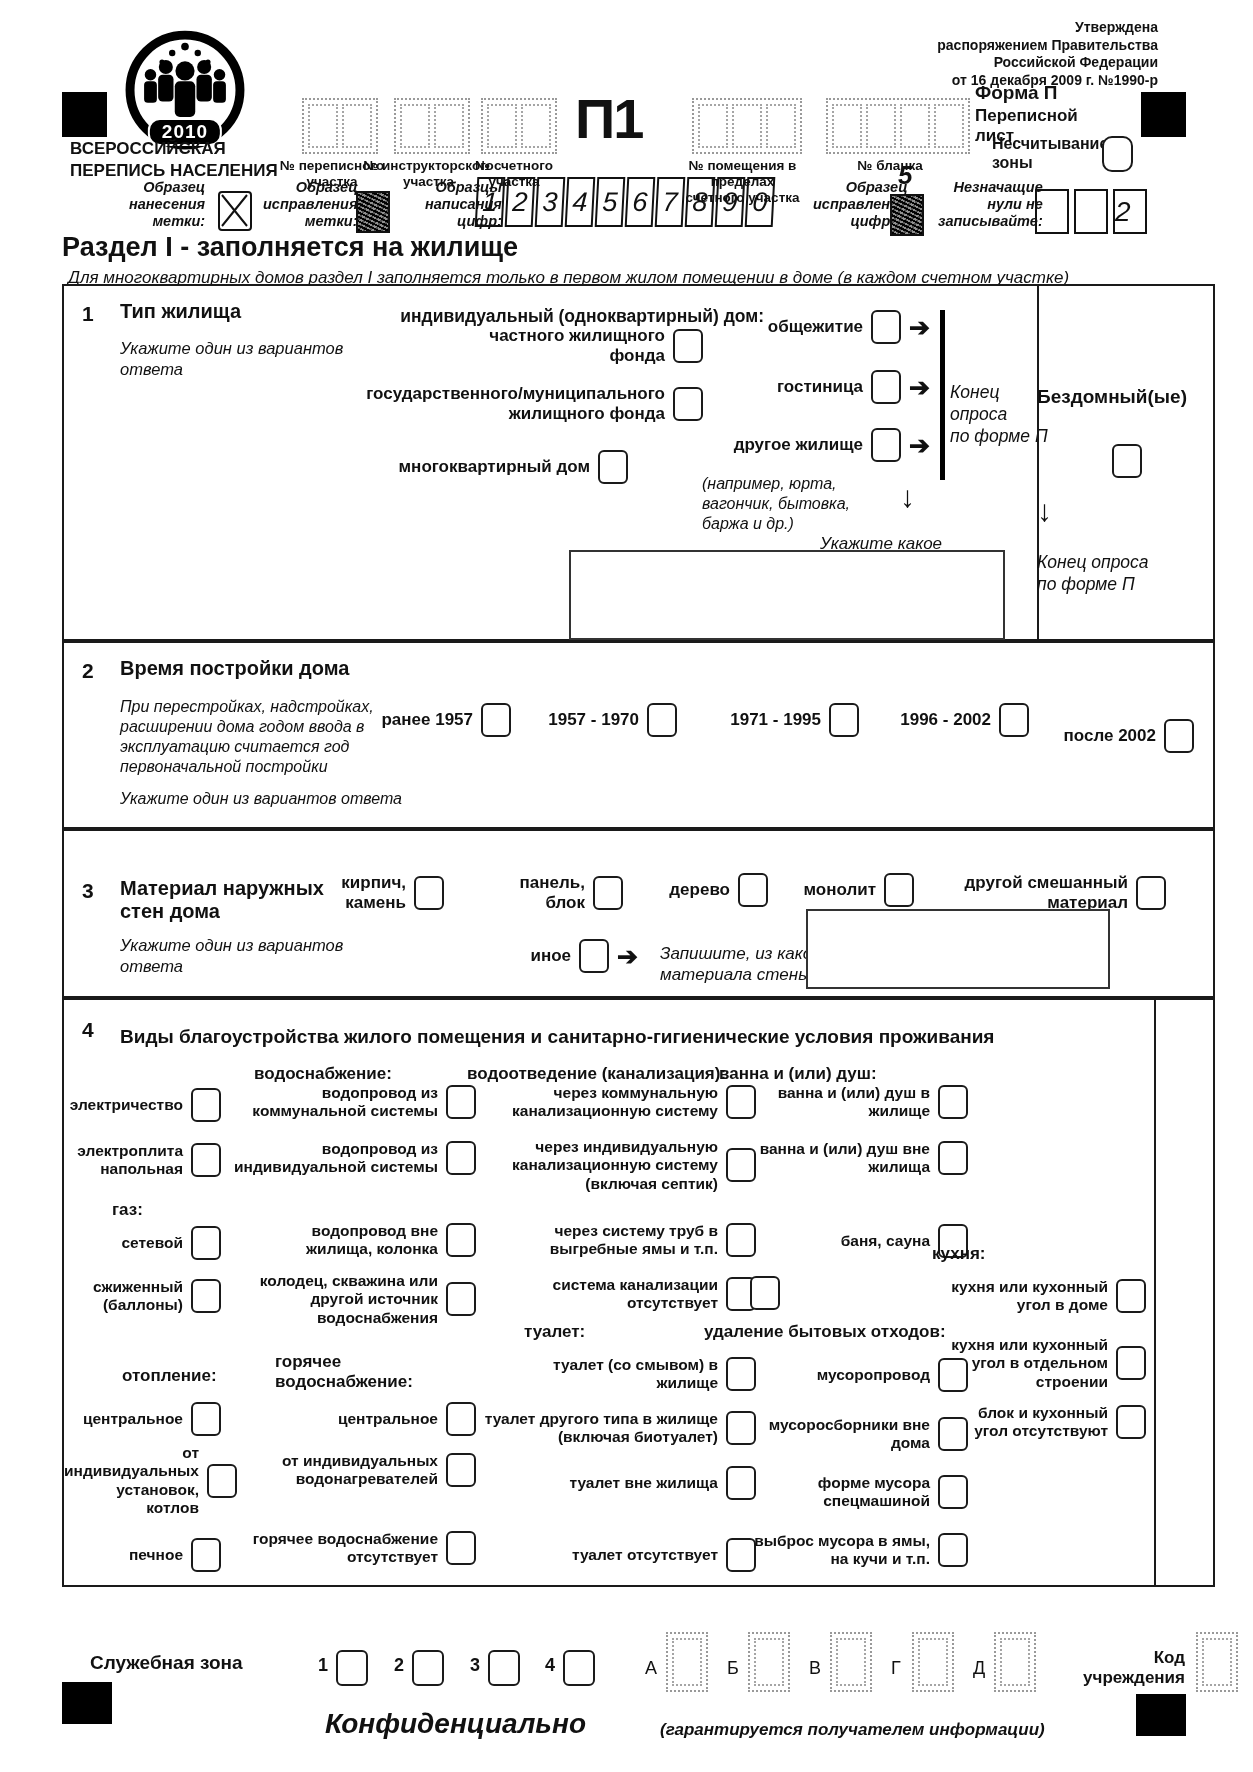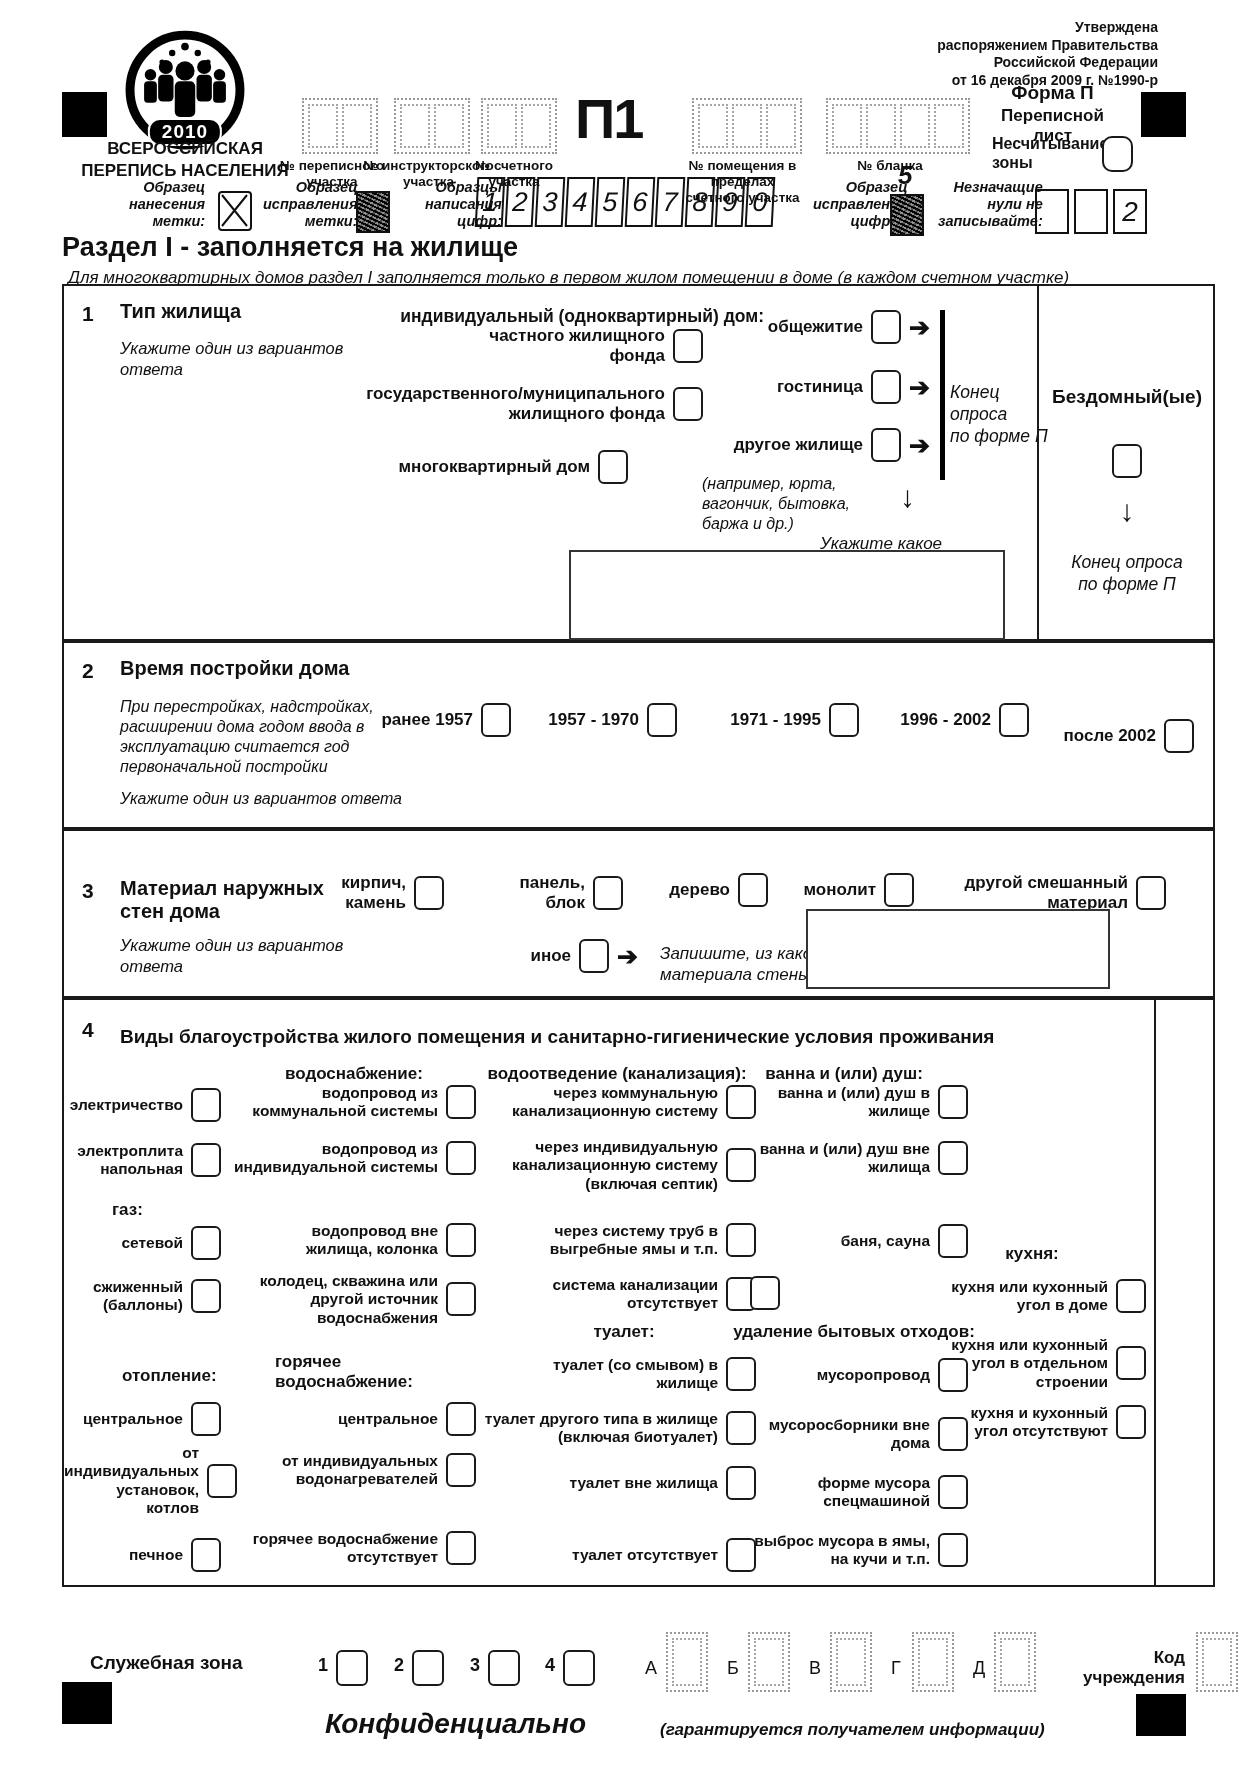--- a/index.html
+++ b/index.html
@@ -8,7 +8,7 @@
   .b{font-weight:bold;}
   .i{font-style:italic;}
   .lbl{white-space:pre-line;}
-  .ctr{text-align:center;}
+  .ctr{}
   .rt{text-align:right;}
   .sq{position:absolute;background:#000;}
   .sec{position:absolute;left:62px;width:1153px;border:2.5px solid #1a1a1a;background:#fff;box-sizing:border-box;}

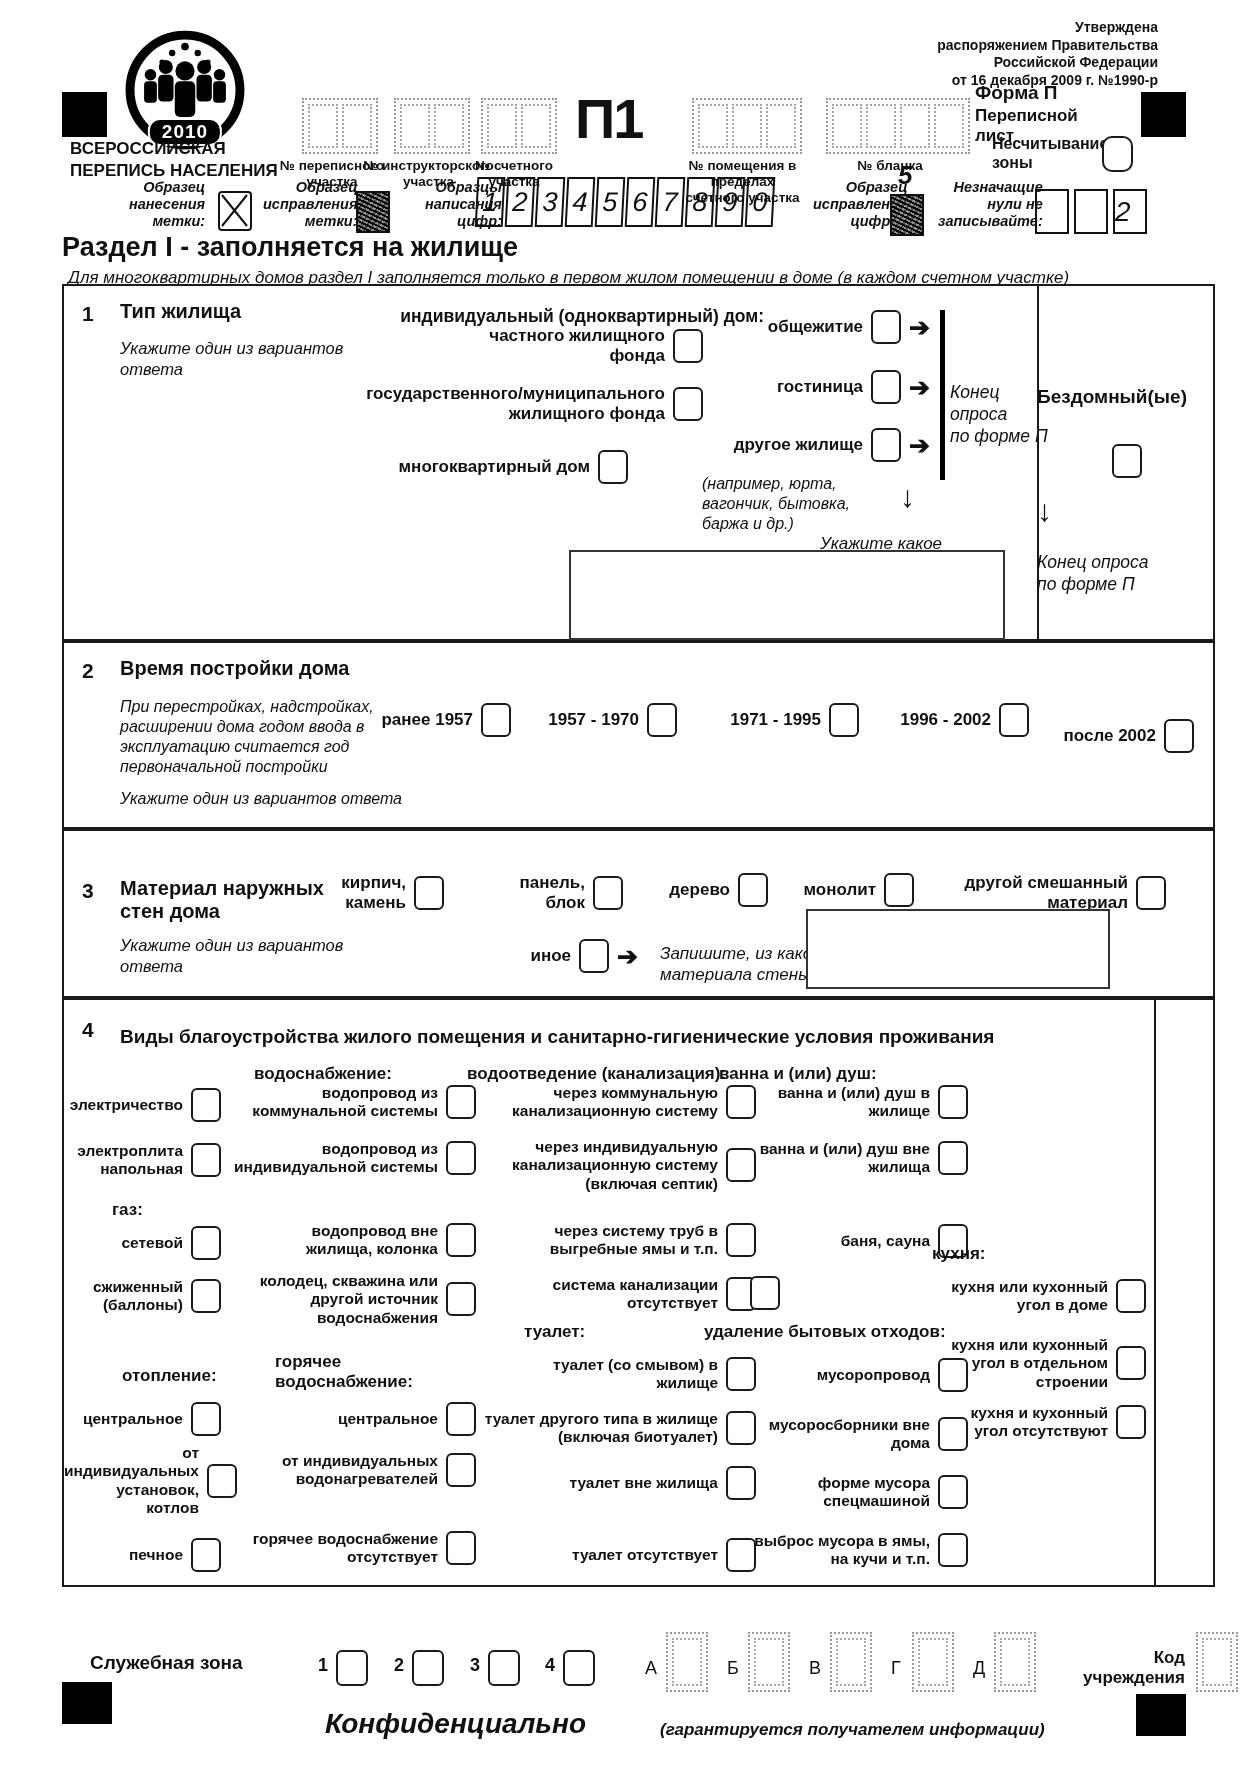--- a/index.html
+++ b/index.html
@@ -466,7 +466,7 @@
       <span class="cb"></span>
   </div>
   <div class="s4item" style="left:864px;top:404px;width:218px">
-    <span class="lbl">кухня и кухонный
+    <span class="lbl">блок и кухонный
 угол отсутствуют</span>
       <span class="cb"></span>
   </div>

